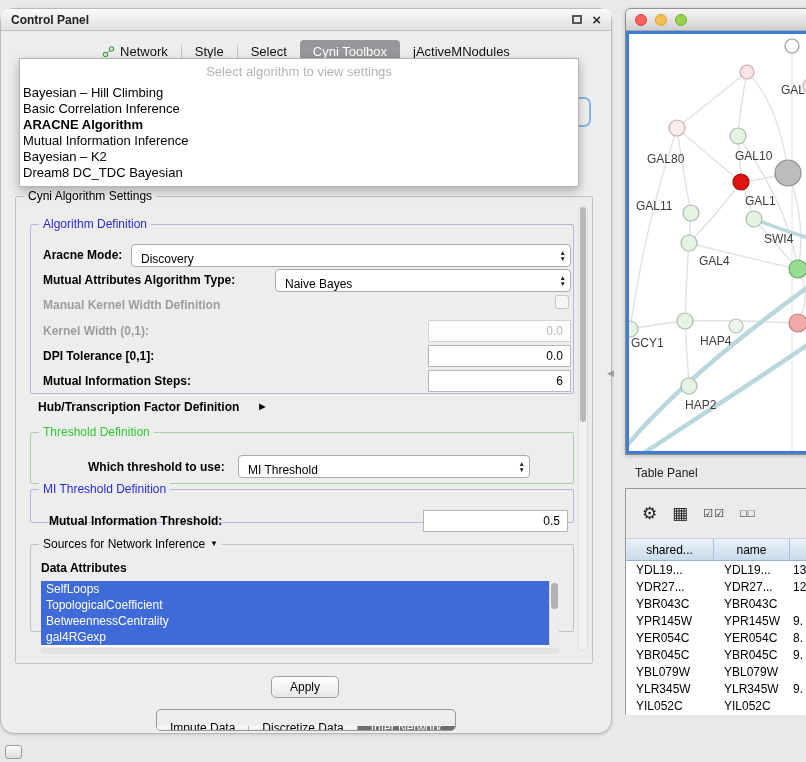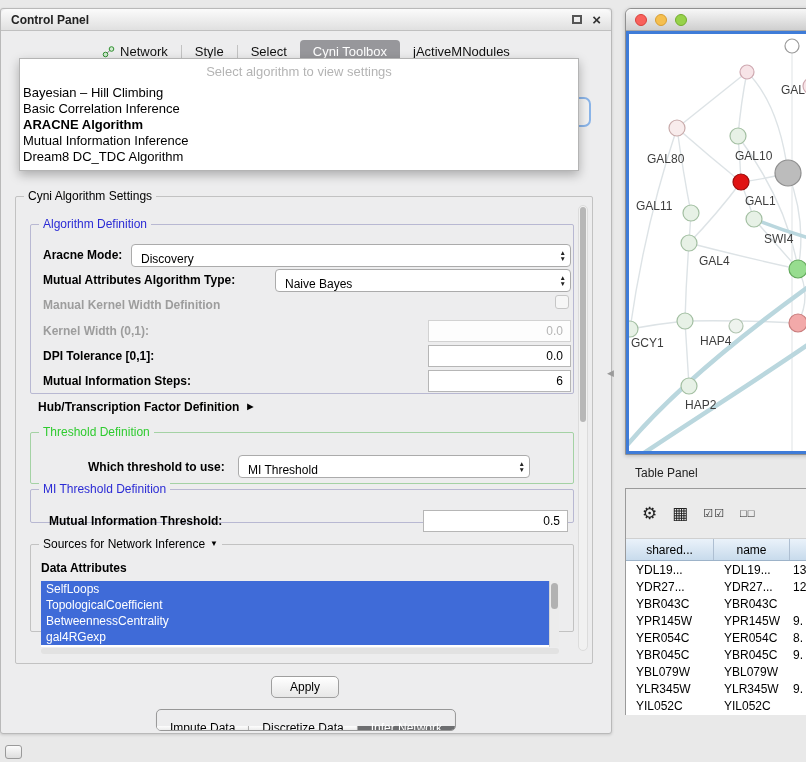--- a/index.html
+++ b/index.html
@@ -9,7 +9,7 @@
 
   
   .control-panel{position:absolute;left:0;top:8px;width:612px;height:726px;background:#ededee;
-    border:1px solid #b9b9b9;border-radius:3px;box-shadow:0 1px 3px rgba(0,0,0,.15);}
+    border:1px solid #b9b9b9;border-radius:14px;box-shadow:0 1px 3px rgba(0,0,0,.15);}
   .cp-titlebar{position:absolute;left:0;top:0;right:0;height:22px;background:linear-gradient(#fbfbfb,#e0e0e0);
     border-bottom:1px solid #c0c0c0;border-radius:6px 6px 0 0;display:flex;align-items:center;padding:0 10px;}
   .cp-title{font-size:12px;font-weight:bold;color:#222;}

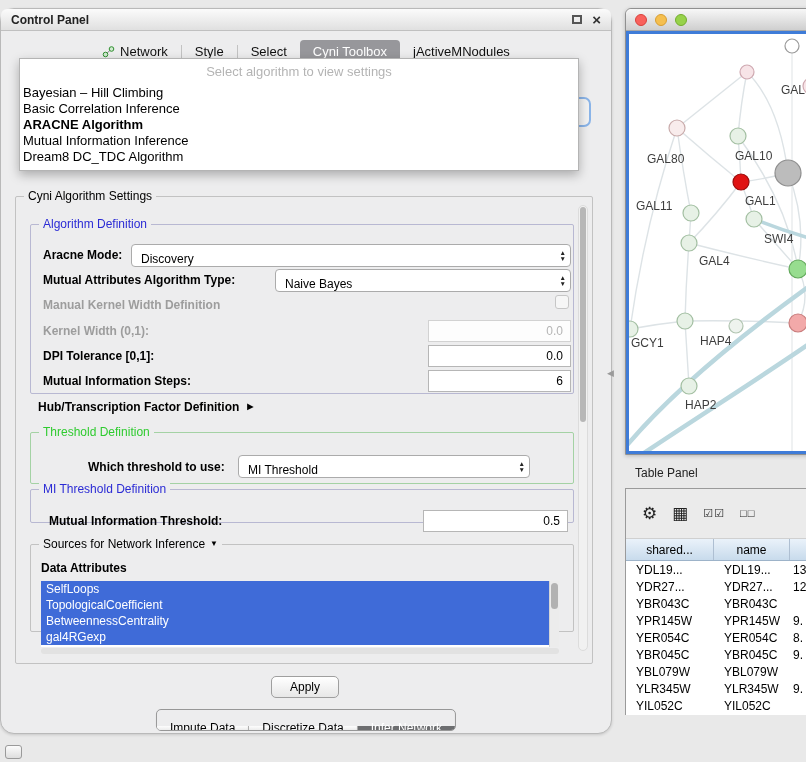--- a/index.html
+++ b/index.html
@@ -162,6 +162,7 @@
           <div class="algo-option">Basic Correlation Inference</div>
           <div class="algo-option bold">ARACNE Algorithm</div>
           <div class="algo-option">Mutual Information Inference</div>
+          <div class="algo-option">Bayesian – K2</div>
           <div class="algo-option">Dream8 DC_TDC Algorithm</div>
         </div>
     </div>

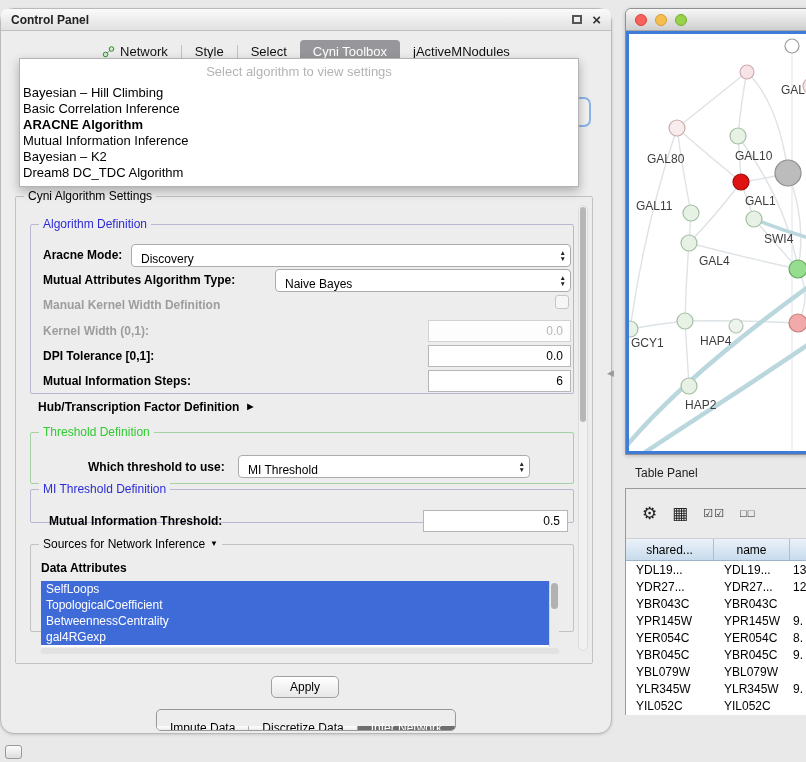--- a/index.html
+++ b/index.html
@@ -163,7 +163,7 @@
           <div class="algo-option bold">ARACNE Algorithm</div>
           <div class="algo-option">Mutual Information Inference</div>
           <div class="algo-option">Bayesian – K2</div>
-          <div class="algo-option">Dream8 DC_TDC Algorithm</div>
+          <div class="algo-option">Dream8 DC_TDC Bayesian</div>
         </div>
     </div>
 

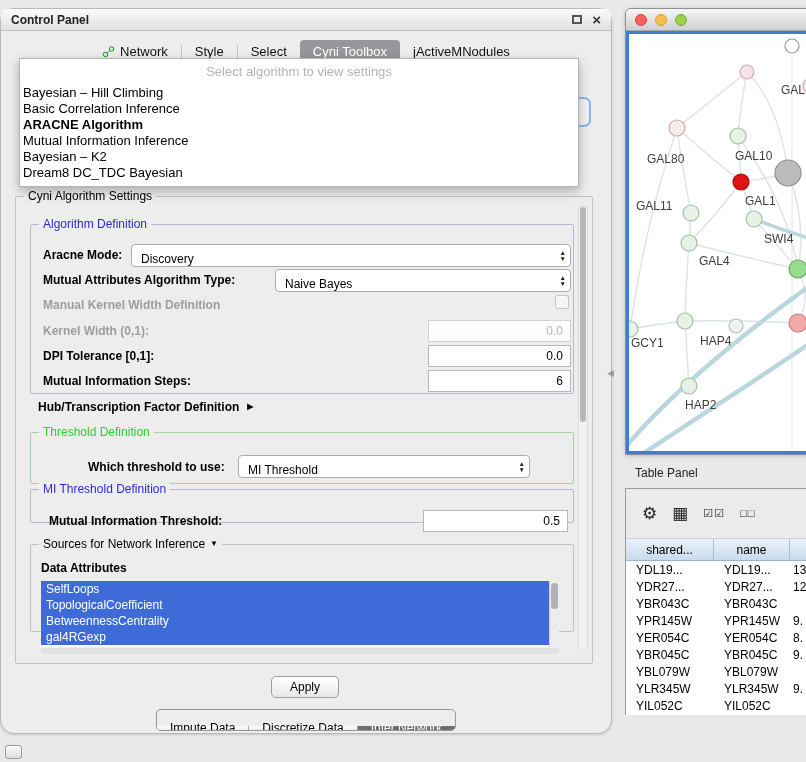--- a/index.html
+++ b/index.html
@@ -59,7 +59,7 @@
 
   .checkbox{position:absolute;width:14px;height:14px;background:#f6f6f6;border:1px solid #c6c6c6;border-radius:3px;}
 
-  .hub-row{position:absolute;display:flex;align-items:center;gap:8px;font-size:12px;font-weight:bold;color:#000;}
+  .hub-row{position:absolute;display:flex;align-items:center;gap:20px;font-size:12px;font-weight:bold;color:#000;}
 
   .attr-list{position:absolute;left:10px;top:36px;width:508px;height:66px;overflow:hidden;background:#fff;}
   .attr-item{height:16px;line-height:16px;font-size:12px;padding-left:5px;white-space:nowrap;}

